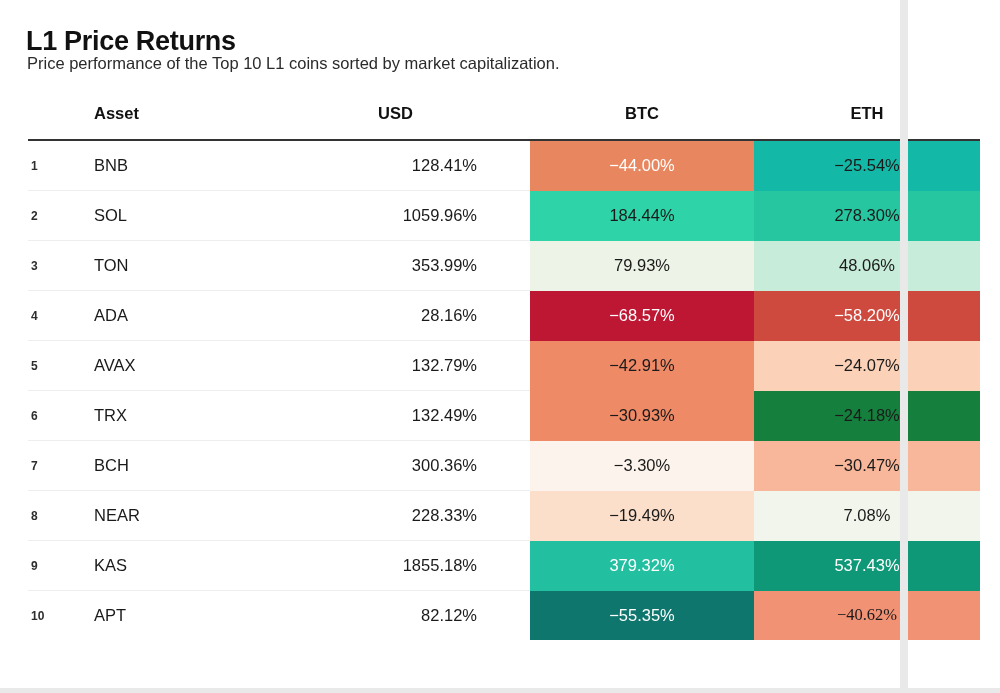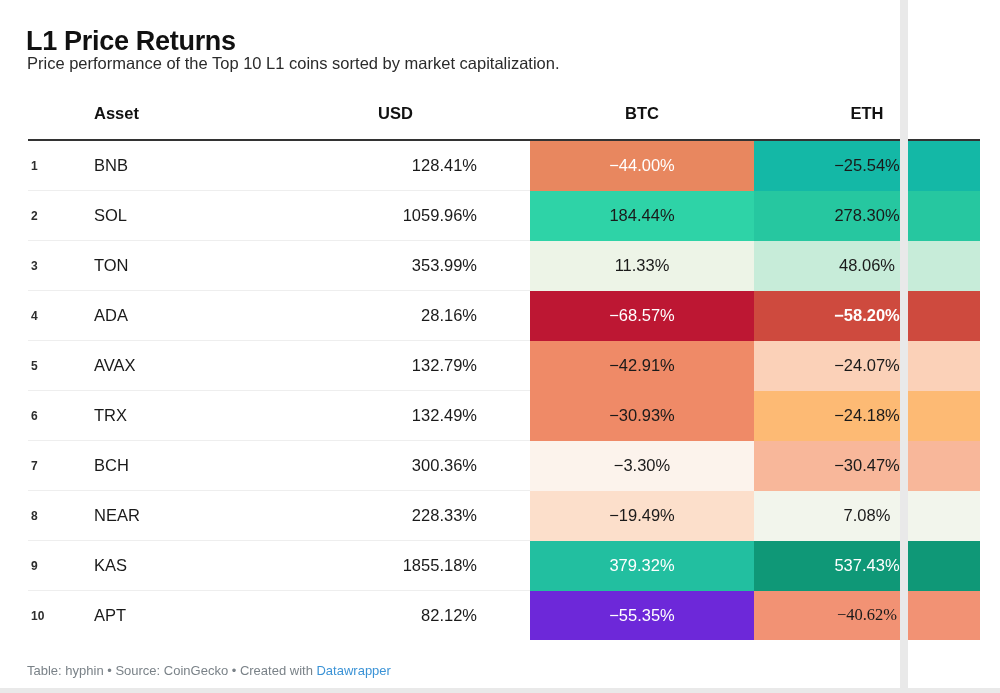--- a/index.html
+++ b/index.html
@@ -170,7 +170,7 @@
           <td class="rank plain">3</td>
           <td class="asset plain">TON</td>
           <td class="usd plain">353.99%</td>
-          <td class="heat" style="background:#edf4e7;color:#1a1a1a;">11.33%</td>
+          <td class="heat" style="background:#edf4e7;color:#1a1a1a;">79.93%</td>
           <td class="heat" style="background:#c7ecd9;color:#1a1a1a;">48.06%</td>
         </tr>
         <tr>

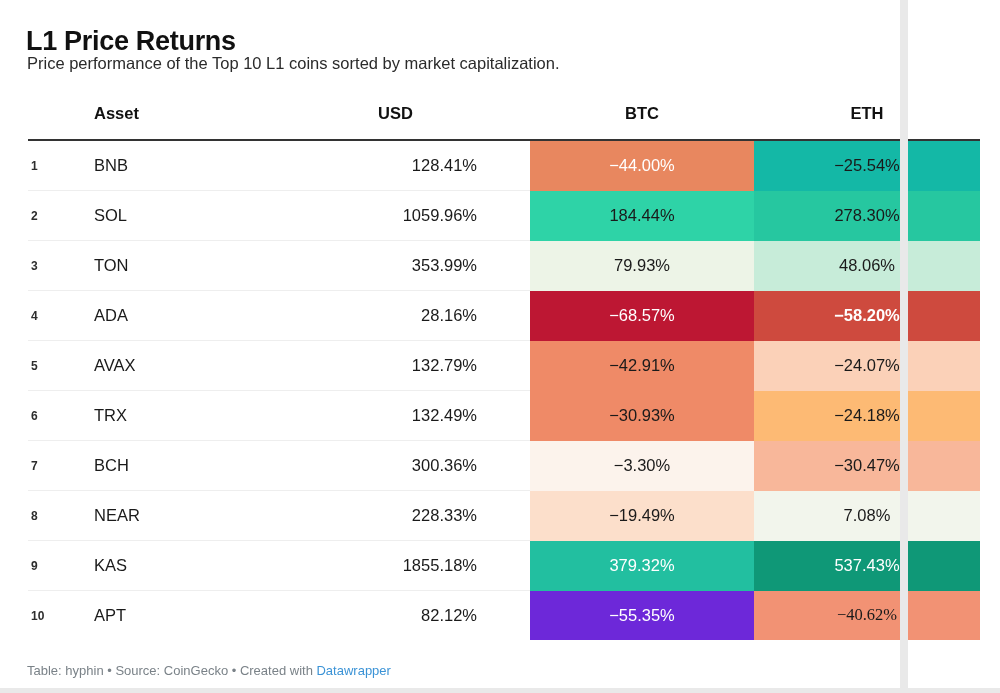--- a/index.html
+++ b/index.html
@@ -178,7 +178,7 @@
           <td class="asset plain">ADA</td>
           <td class="usd plain">28.16%</td>
           <td class="heat" style="background:#bd1733;color:#ffffff;">−68.57%</td>
-          <td class="heat" style="background:#ce4a3e;color:#ffffff;font-weight:bold;">−58.20%</td>
+          <td class="heat" style="background:#ce4a3e;color:#ffffff;">−58.20%</td>
         </tr>
         <tr>
           <td class="rank plain">5</td>

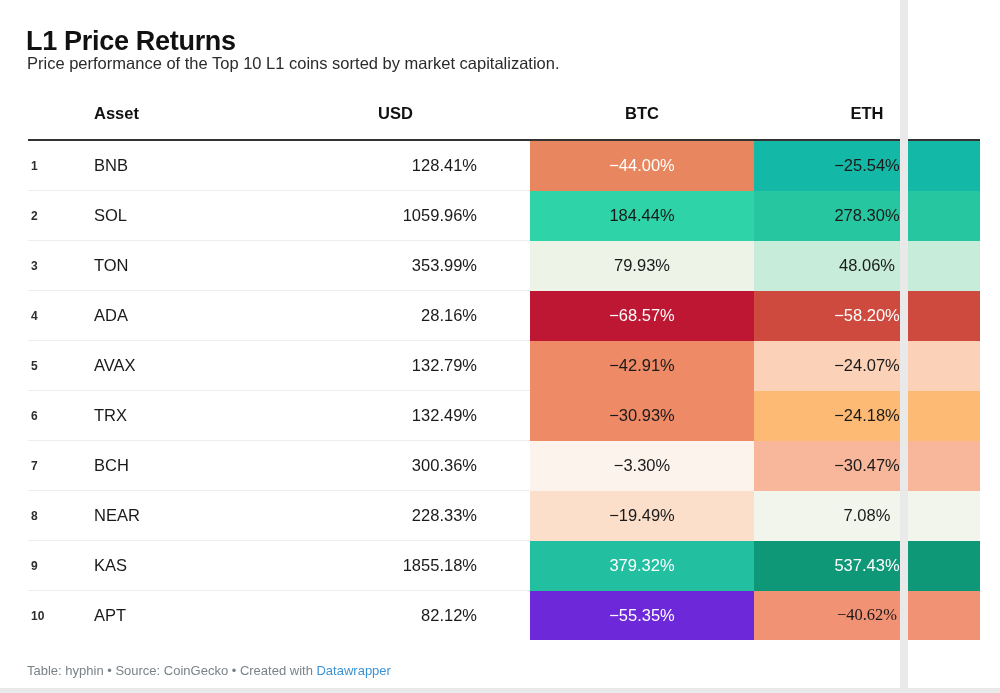--- a/index.html
+++ b/index.html
@@ -192,7 +192,7 @@
           <td class="asset plain">TRX</td>
           <td class="usd plain">132.49%</td>
           <td class="heat" style="background:#ef8a67;color:#1a1a1a;">−30.93%</td>
-          <td class="heat" style="background:#fdba74;color:#1a1a1a;">−24.18%</td>
+          <td class="heat" style="background:#15803d;color:#1a1a1a;">−24.18%</td>
         </tr>
         <tr>
           <td class="rank plain">7</td>

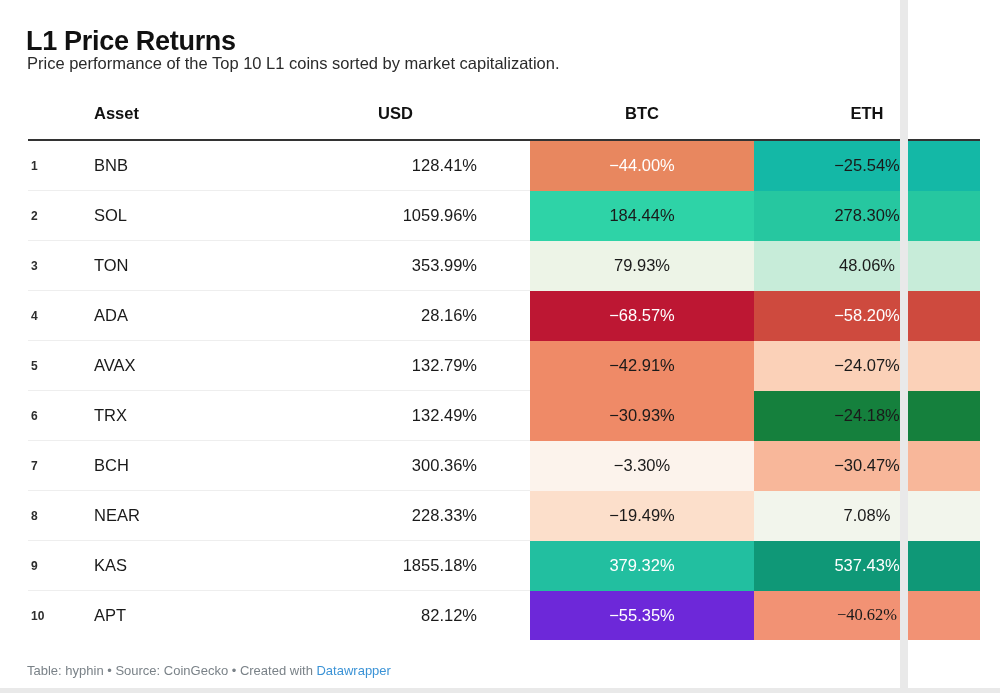--- a/index.html
+++ b/index.html
@@ -219,7 +219,7 @@
           <td class="rank plain">10</td>
           <td class="asset plain">APT</td>
           <td class="usd plain">82.12%</td>
-          <td class="heat" style="background:#6d28d9;color:#ffffff;">−55.35%</td>
+          <td class="heat" style="background:#0f766e;color:#ffffff;">−55.35%</td>
           <td class="heat" style="background:#f29274;color:#1a1a1a;font-family:Liberation Serif, serif;">−40.62%</td>
         </tr>
       </tbody>

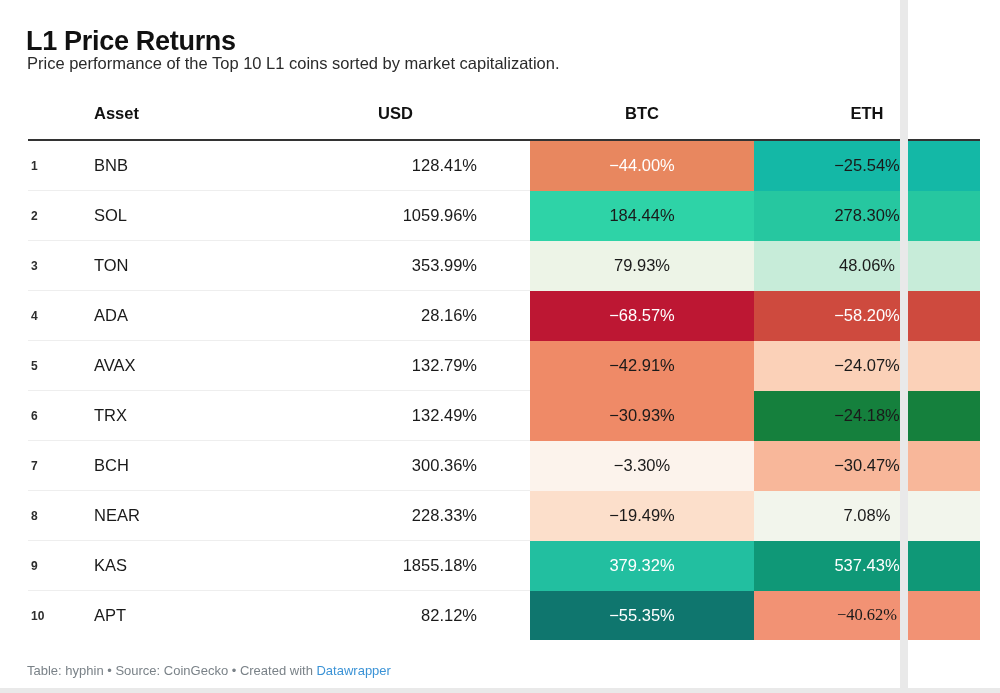--- a/index.html
+++ b/index.html
@@ -225,9 +225,6 @@
       </tbody>
   </table>
 
-  <div class="footer">
-    <span>Table: hyphin • Source: CoinGecko • Created with </span><a href="#">Datawrapper</a>
-  </div>
 
   <div class="edge-right"></div>
   <div class="edge-bottom"></div>

